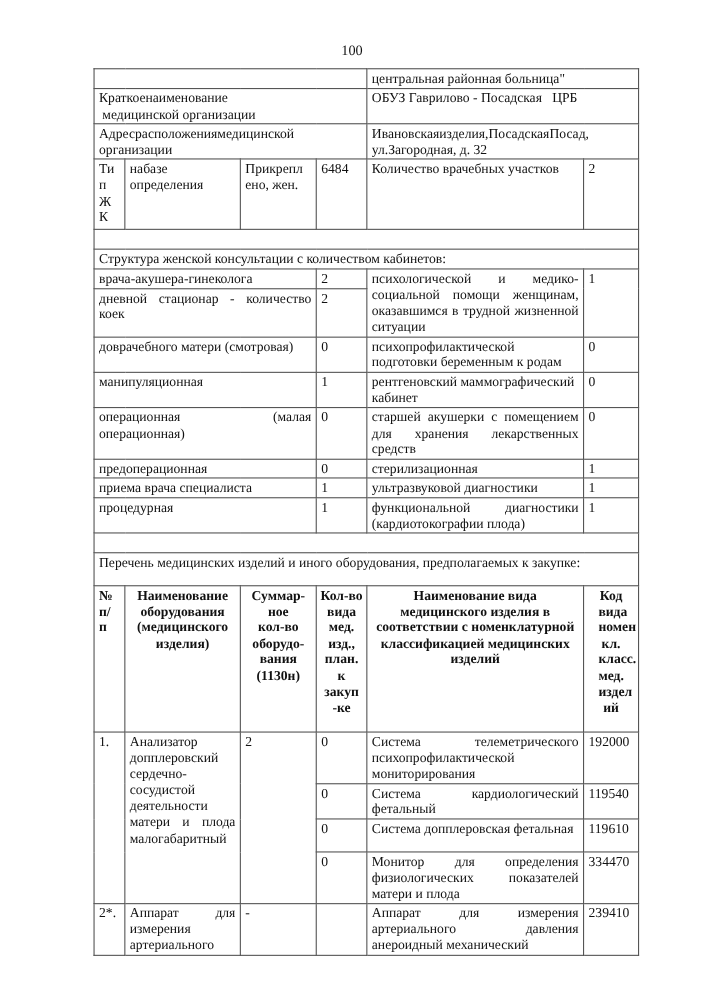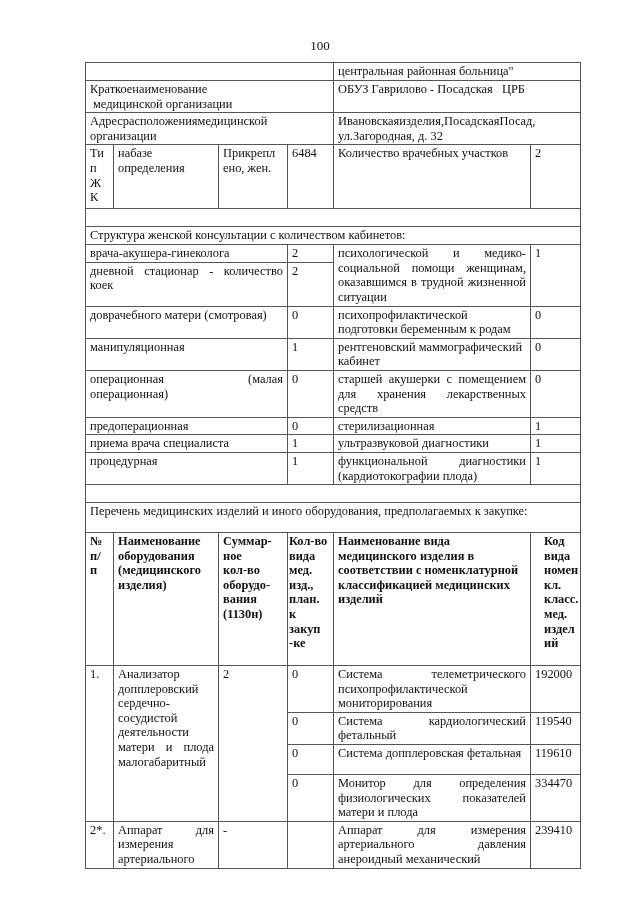--- a/index.html
+++ b/index.html
@@ -23,7 +23,7 @@
   .jl { text-align: justify; }
   .bold { font-weight: normal; }
   .gap td { height: 15px; }
-  .hdr td { font-weight: bold; }
+  .hdr td { font-weight: bold; text-align: center; }
   .spread { display: flex; }
 </style>
 </head>

